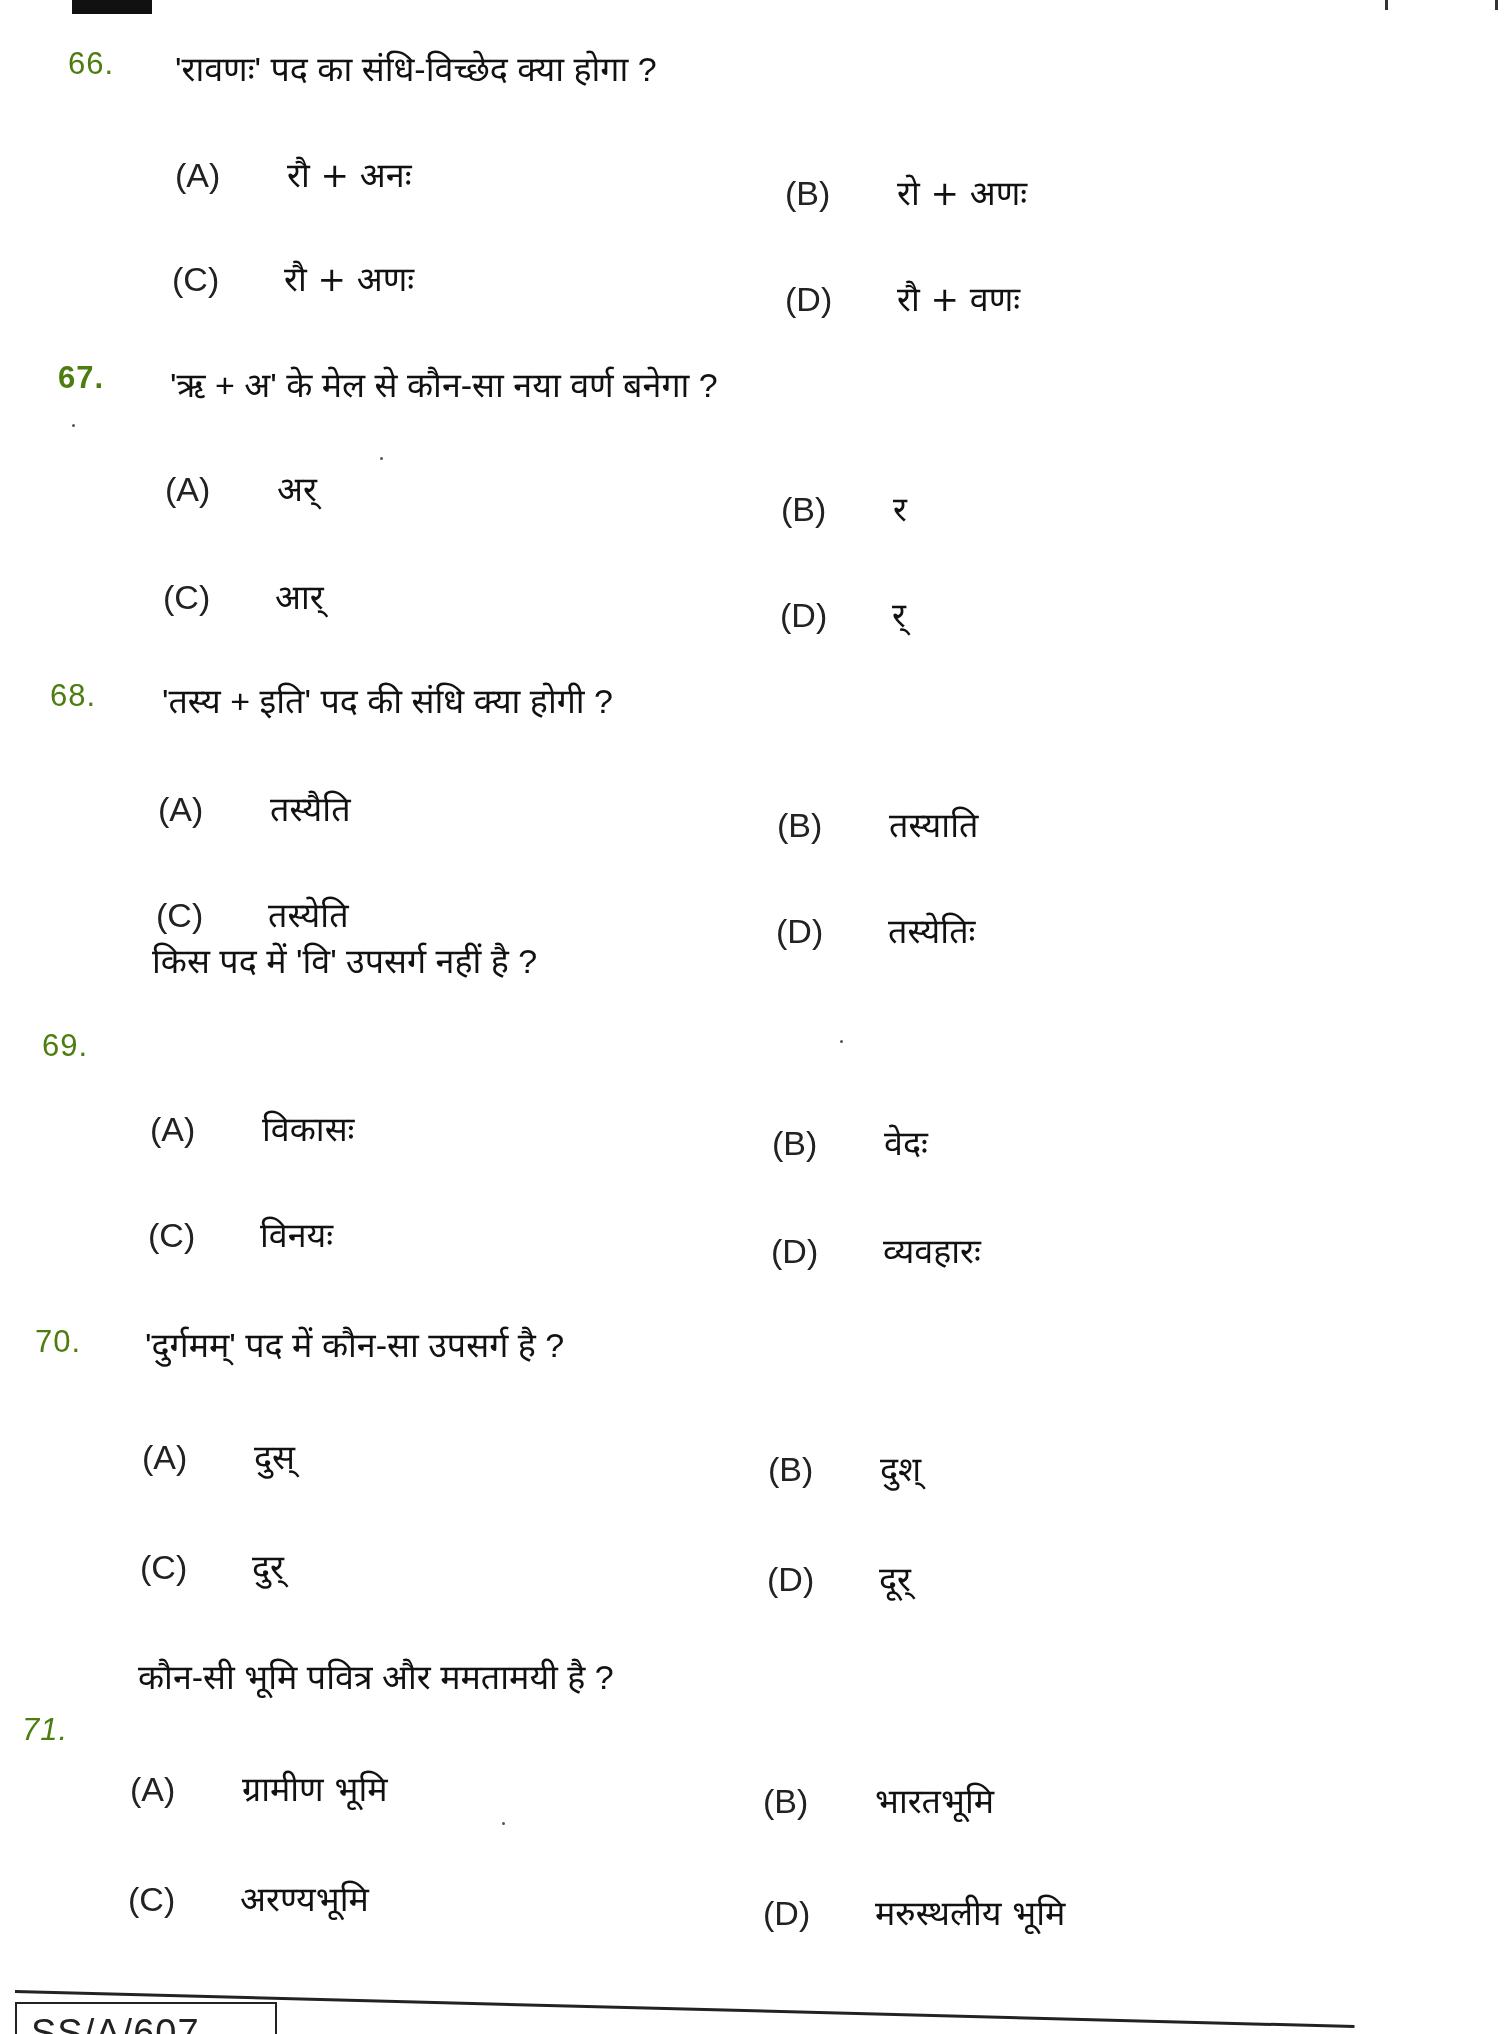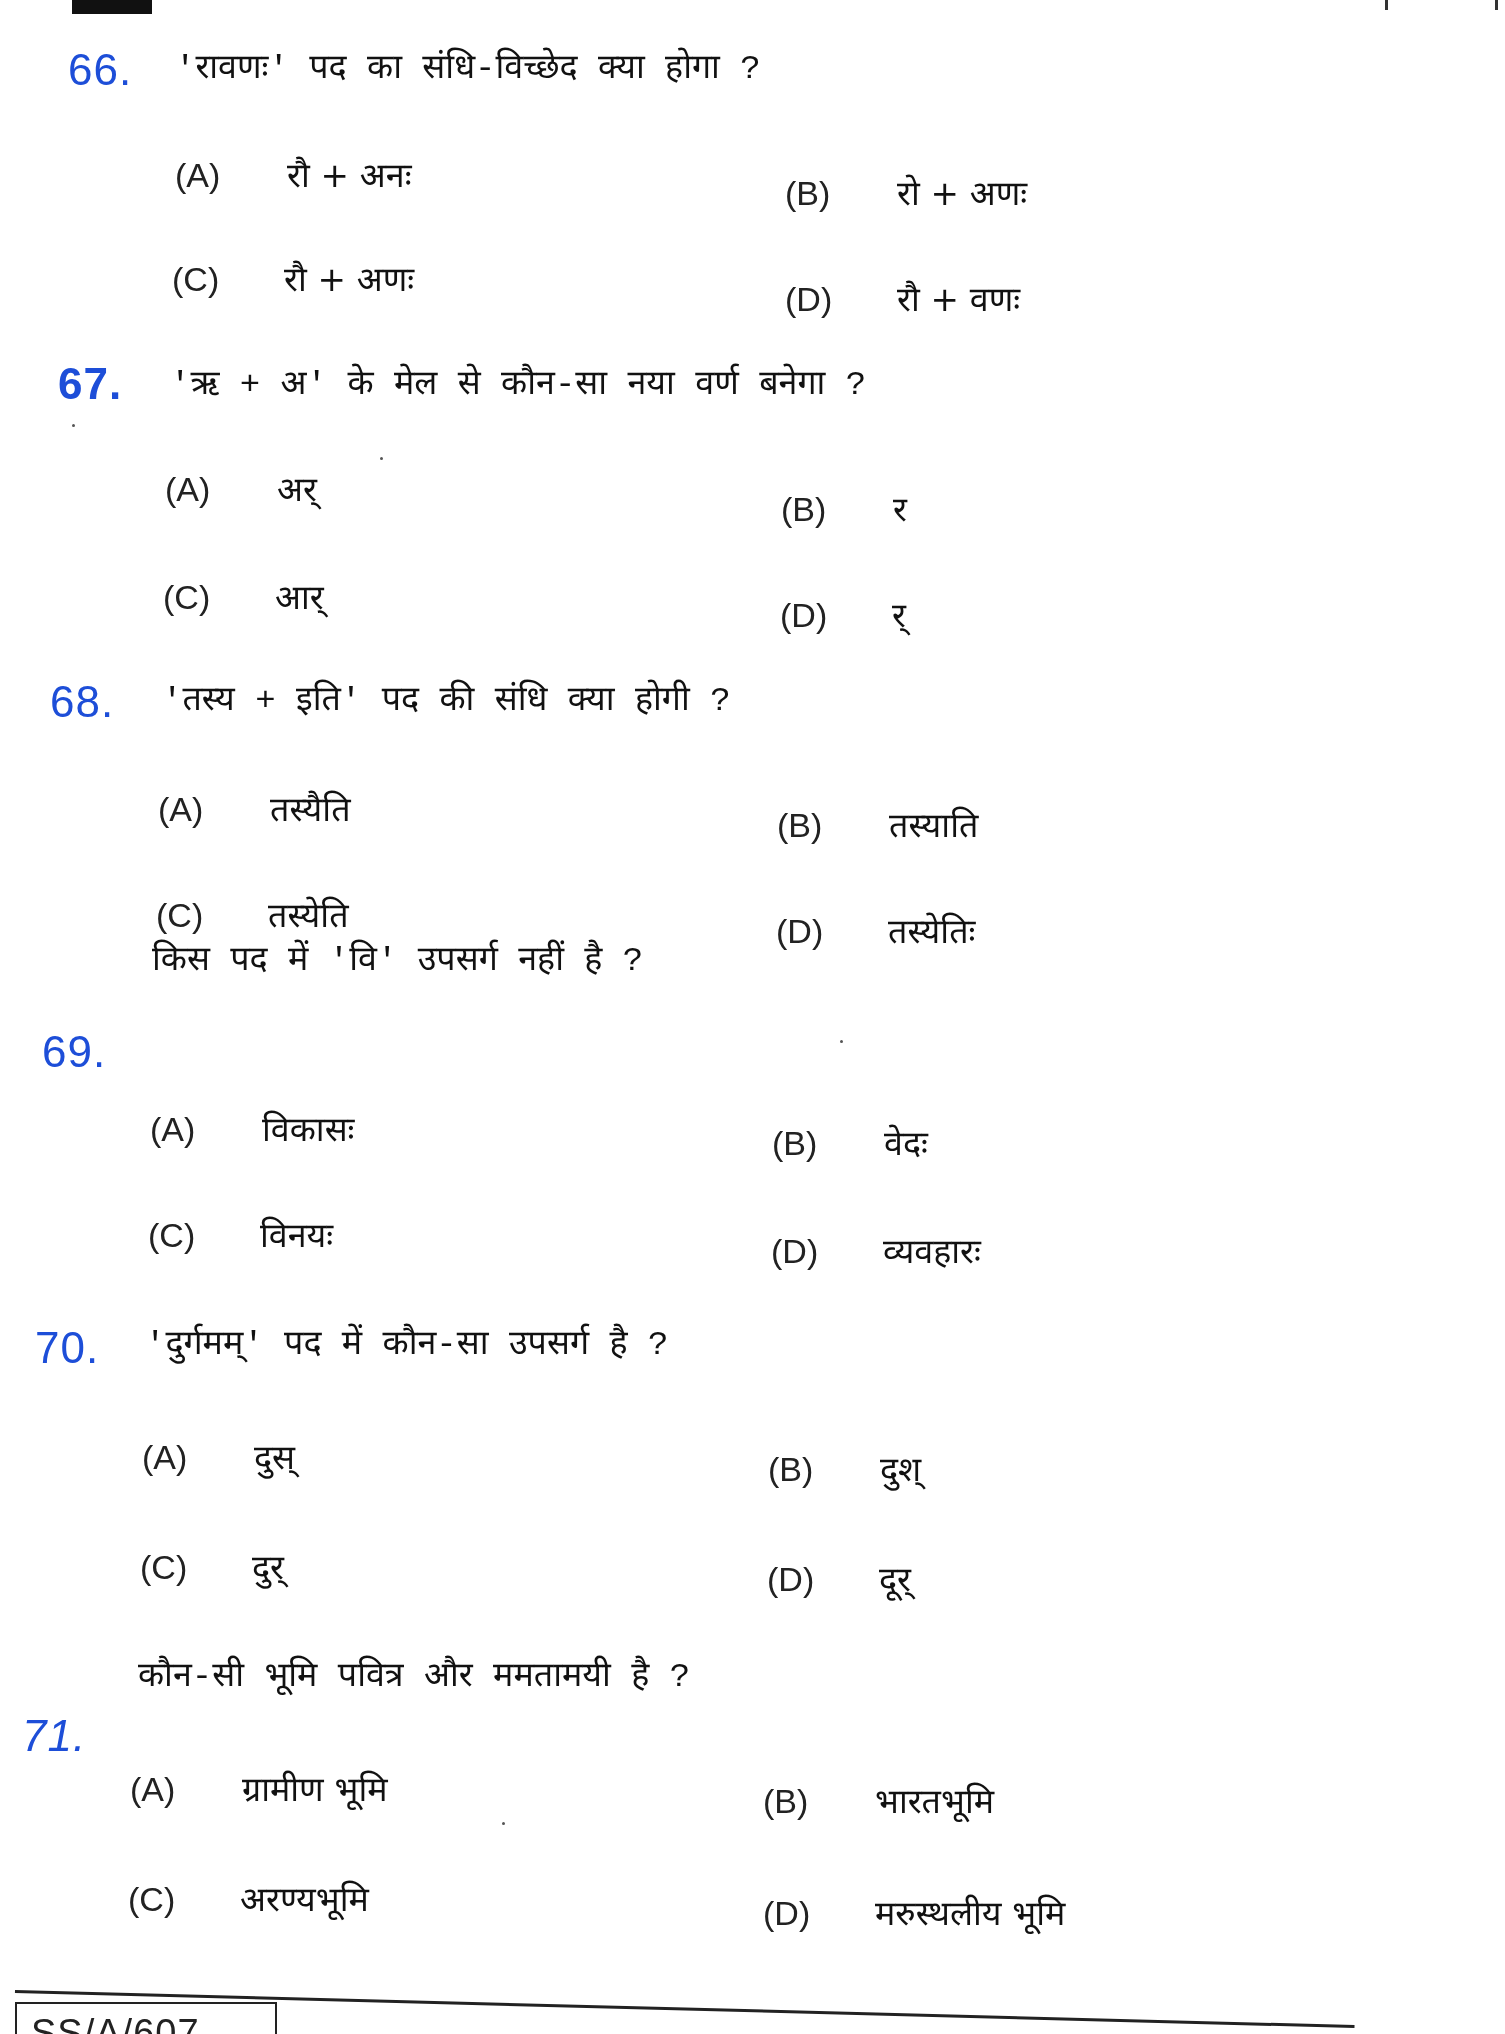--- a/index.html
+++ b/index.html
@@ -33,8 +33,8 @@
   .q-num {
     position: absolute;
     font-family: "Liberation Sans", "DejaVu Sans", sans-serif;
-    font-size: 44px;
-    color: #1d4ed8;
+    font-size: 31px;
+    color: #4d7c0f;
     letter-spacing: 1px;
     line-height: 1;
   }

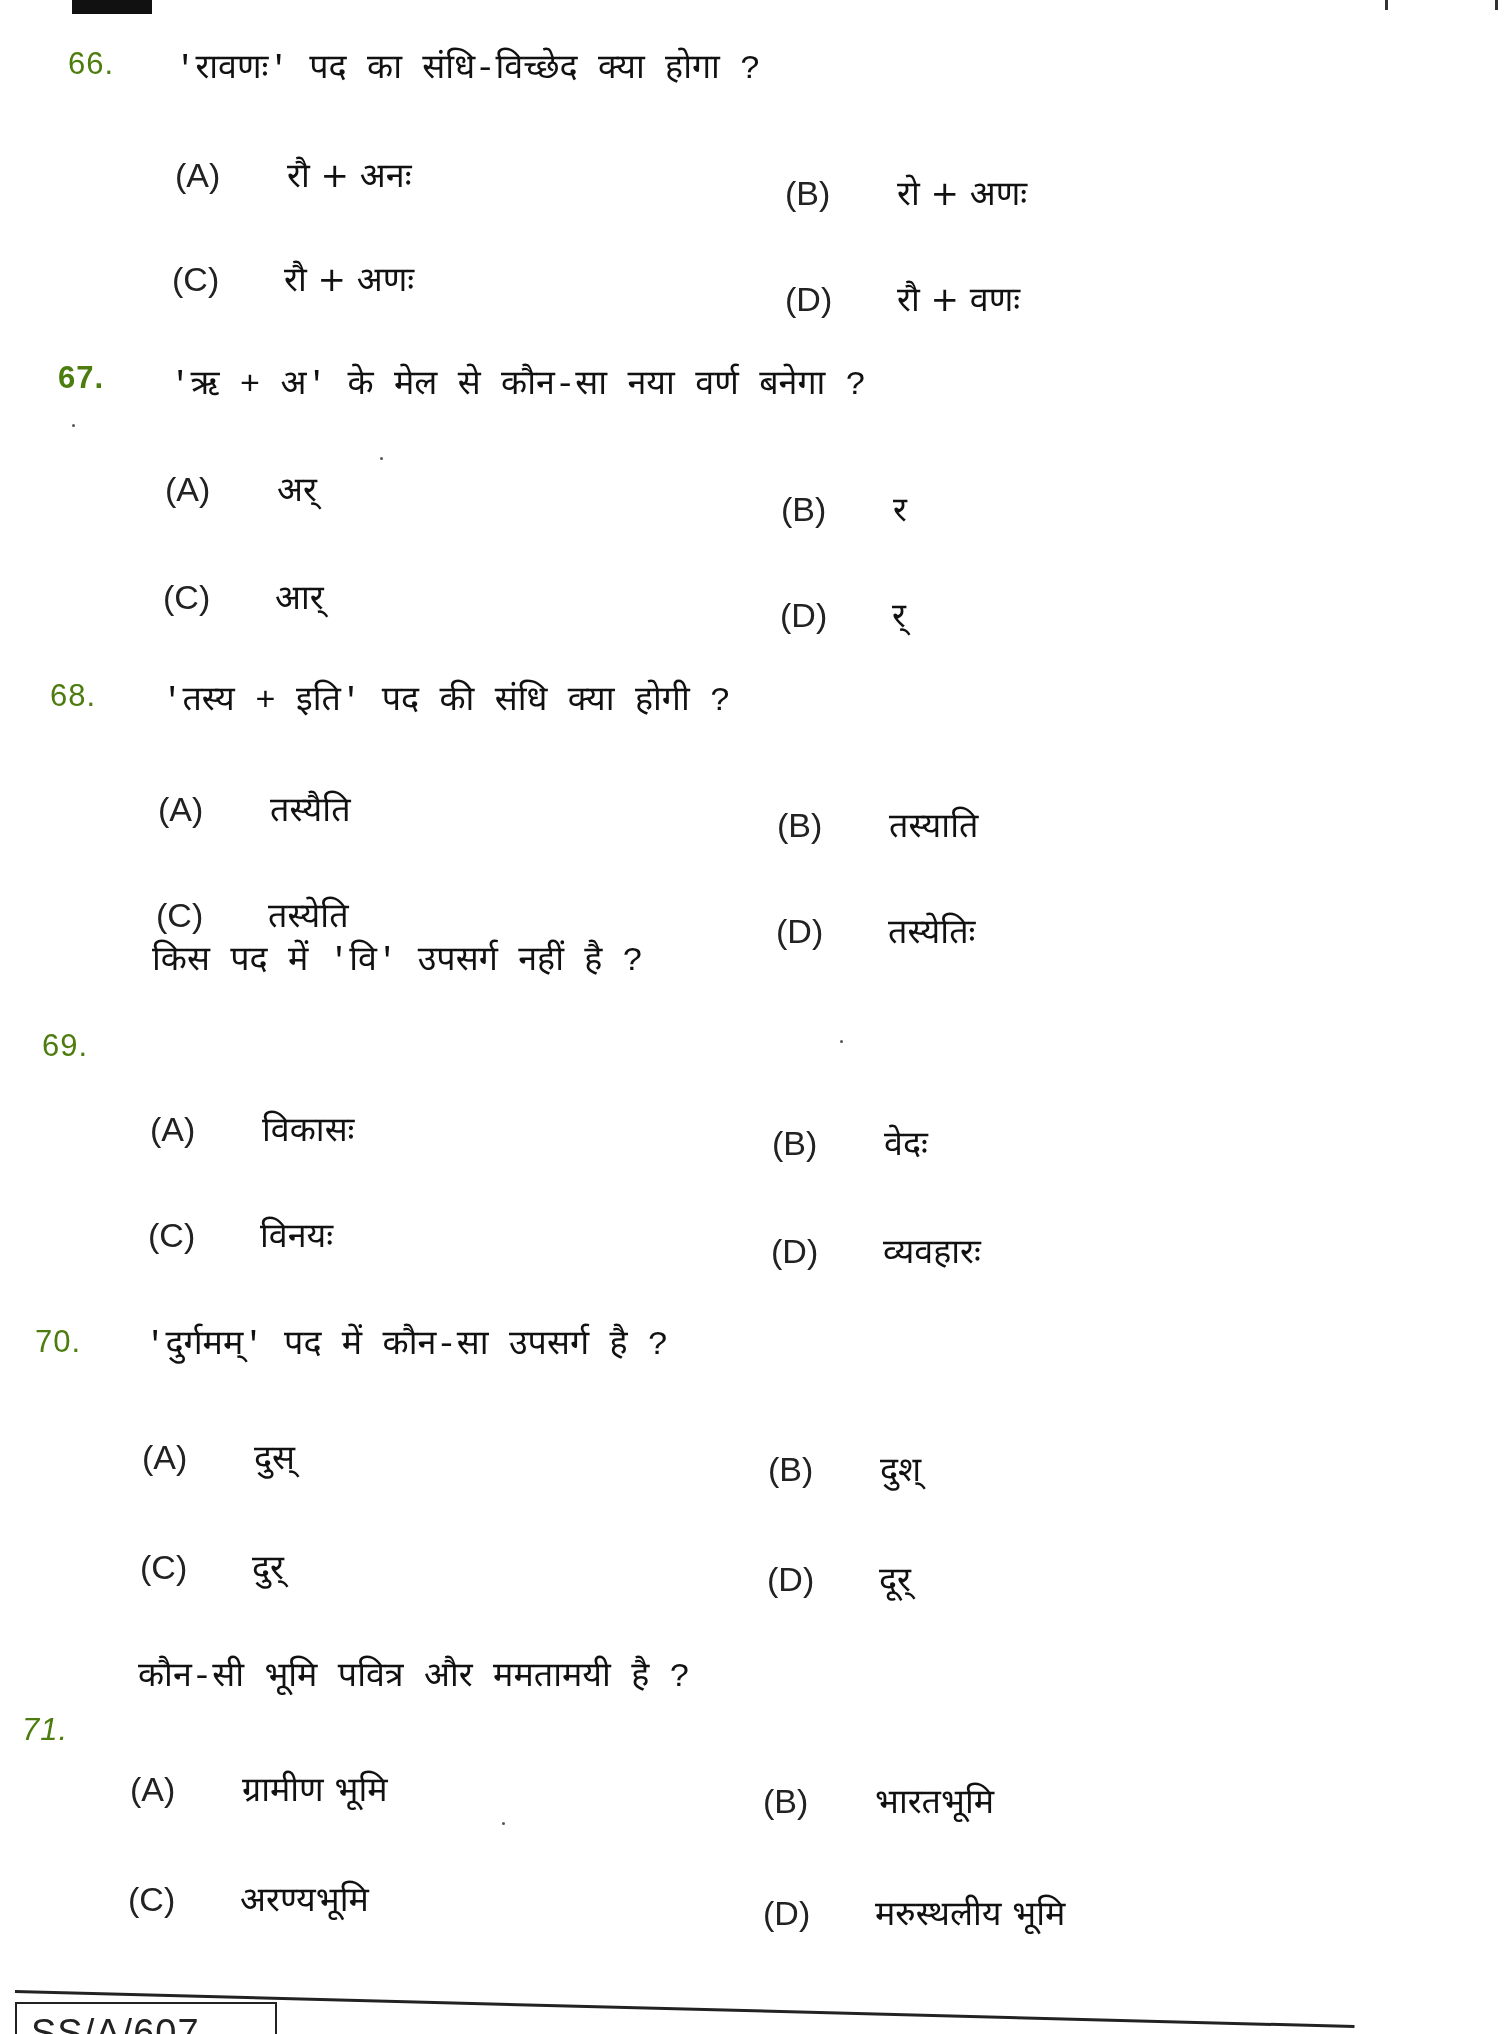--- a/index.html
+++ b/index.html
@@ -40,7 +40,7 @@
   }
   .q-text {
     position: absolute;
-    font-family: Liberation Mono, monospace;
+    font-family: Liberation Sans, sans-serif;
     font-size: 34px;
     line-height: 1;
     white-space: nowrap;

